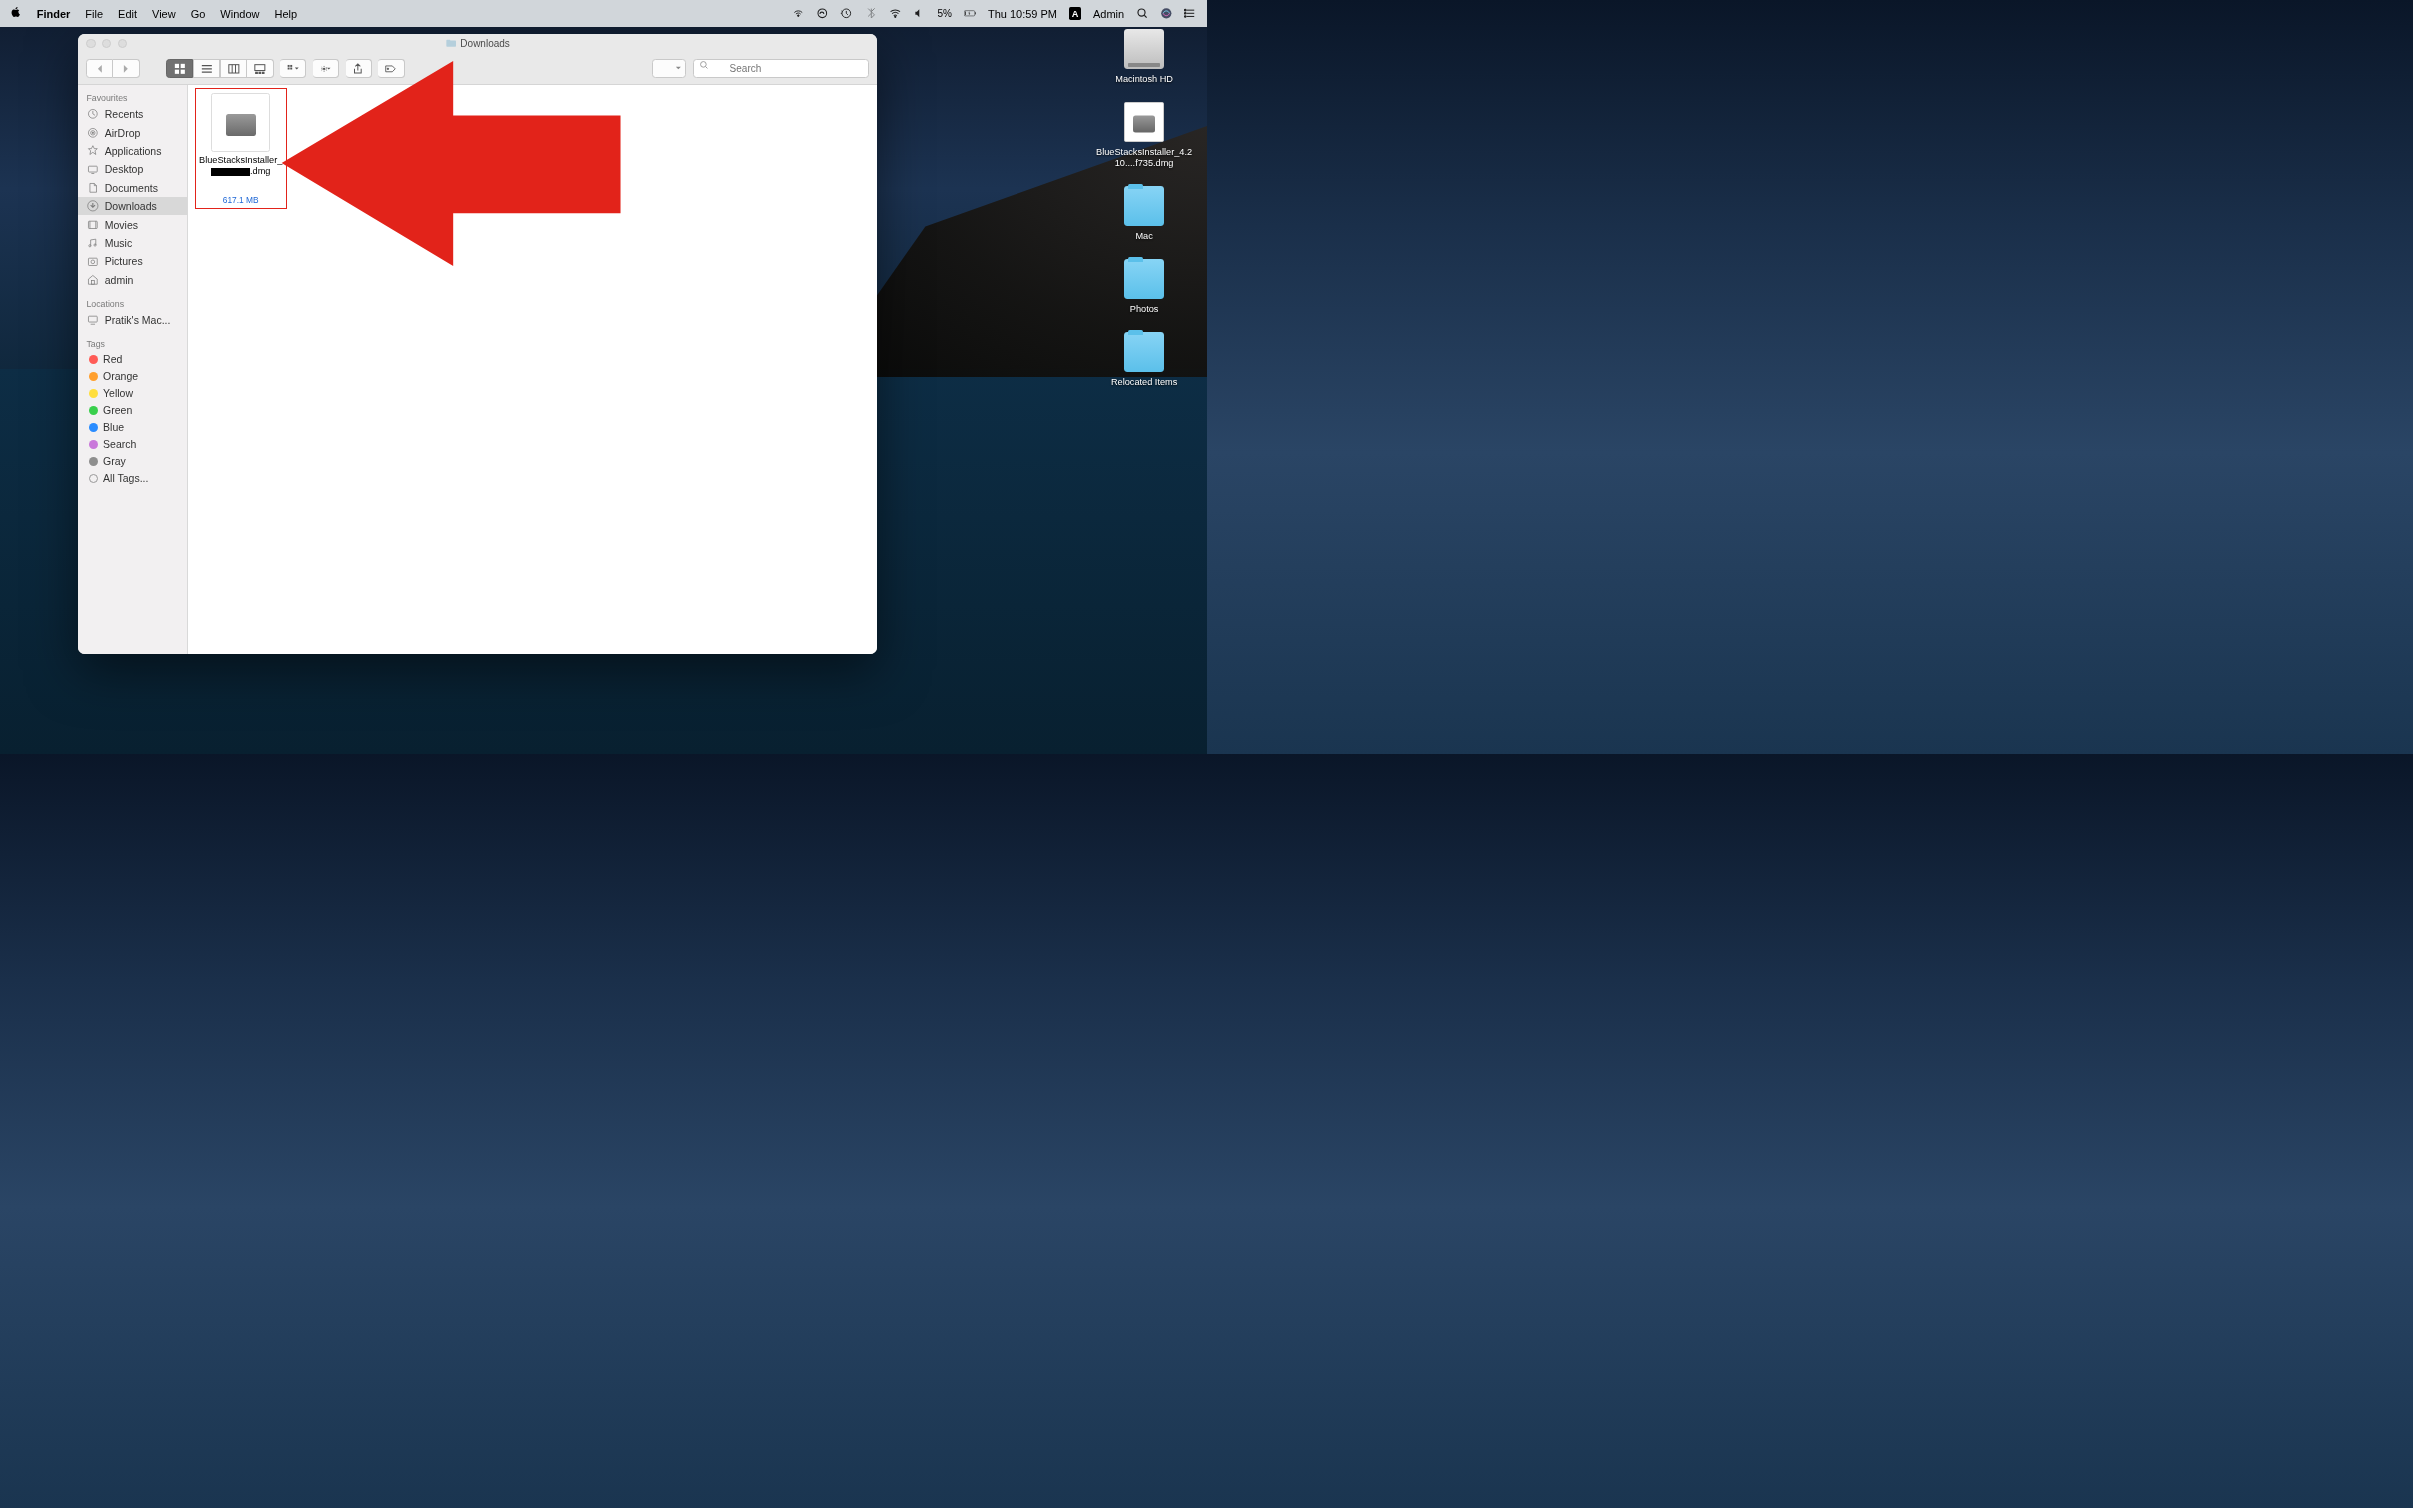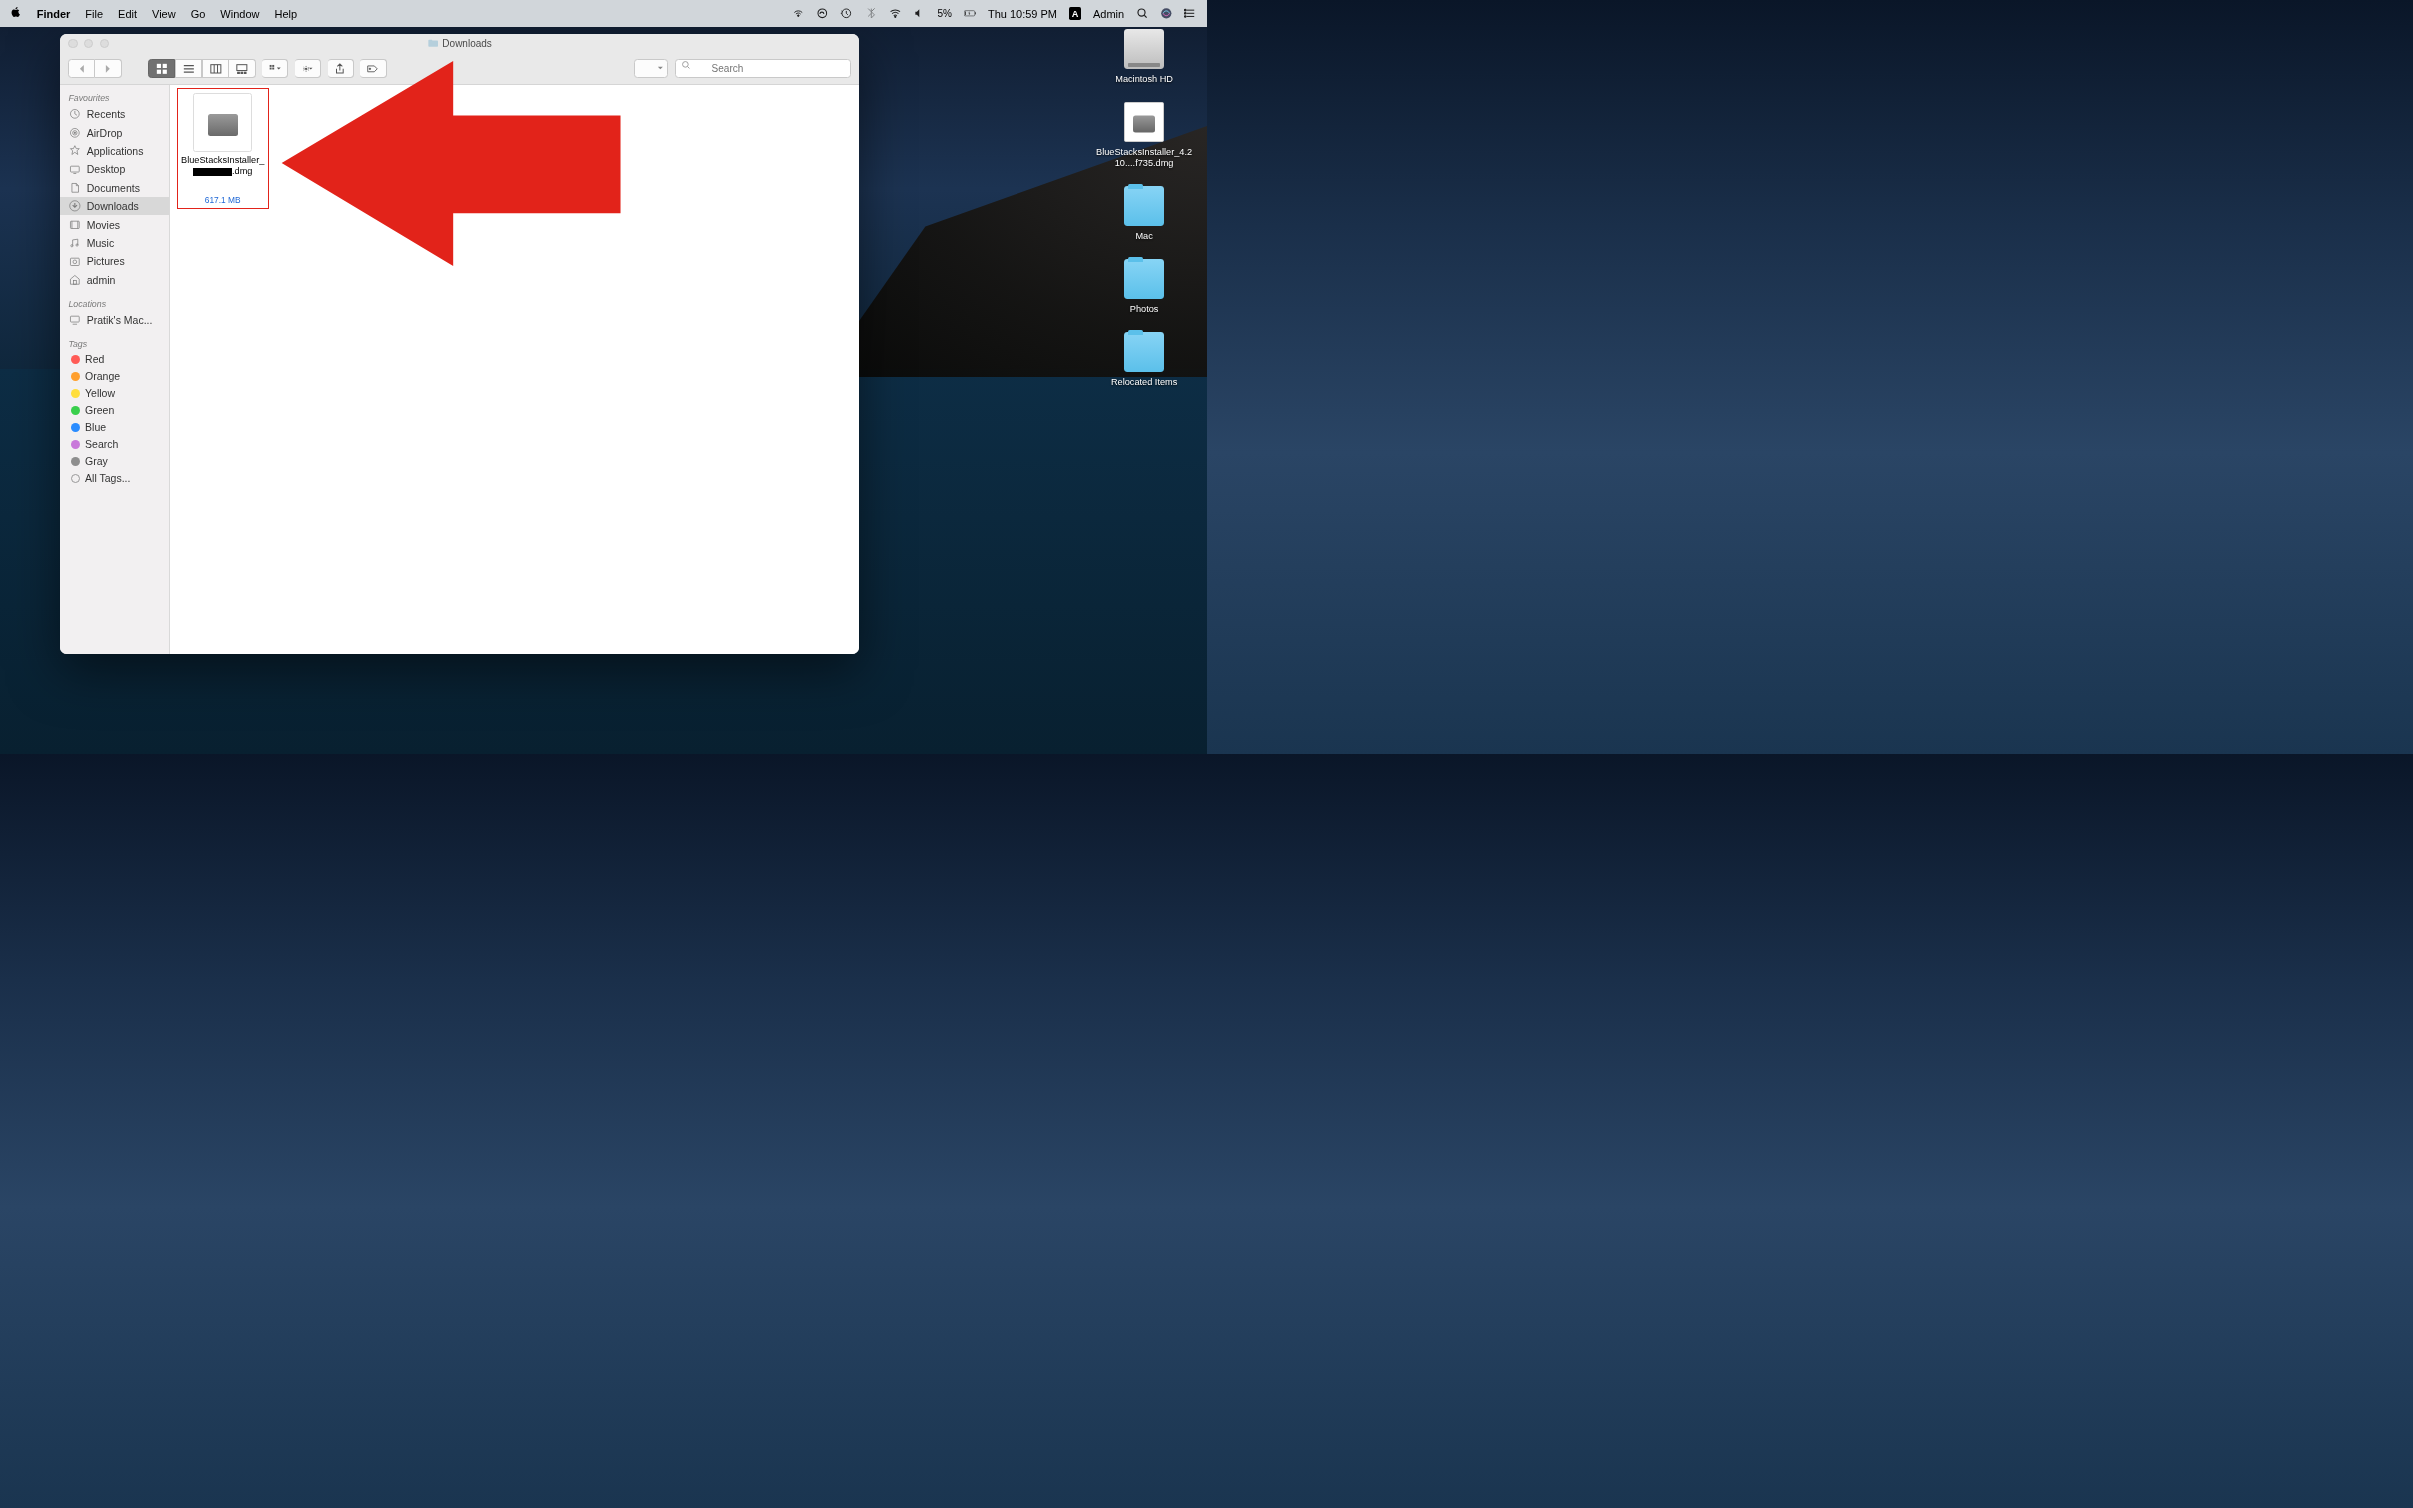--- a/index.html
+++ b/index.html
@@ -84,7 +84,7 @@
     
     .finder-window {
       position: absolute;
-      left: 60px; top: 34px;
+      left: 78px; top: 34px;
       width: 799px; height: 620px;
       background: #fff;
       border-radius: 6.7px;

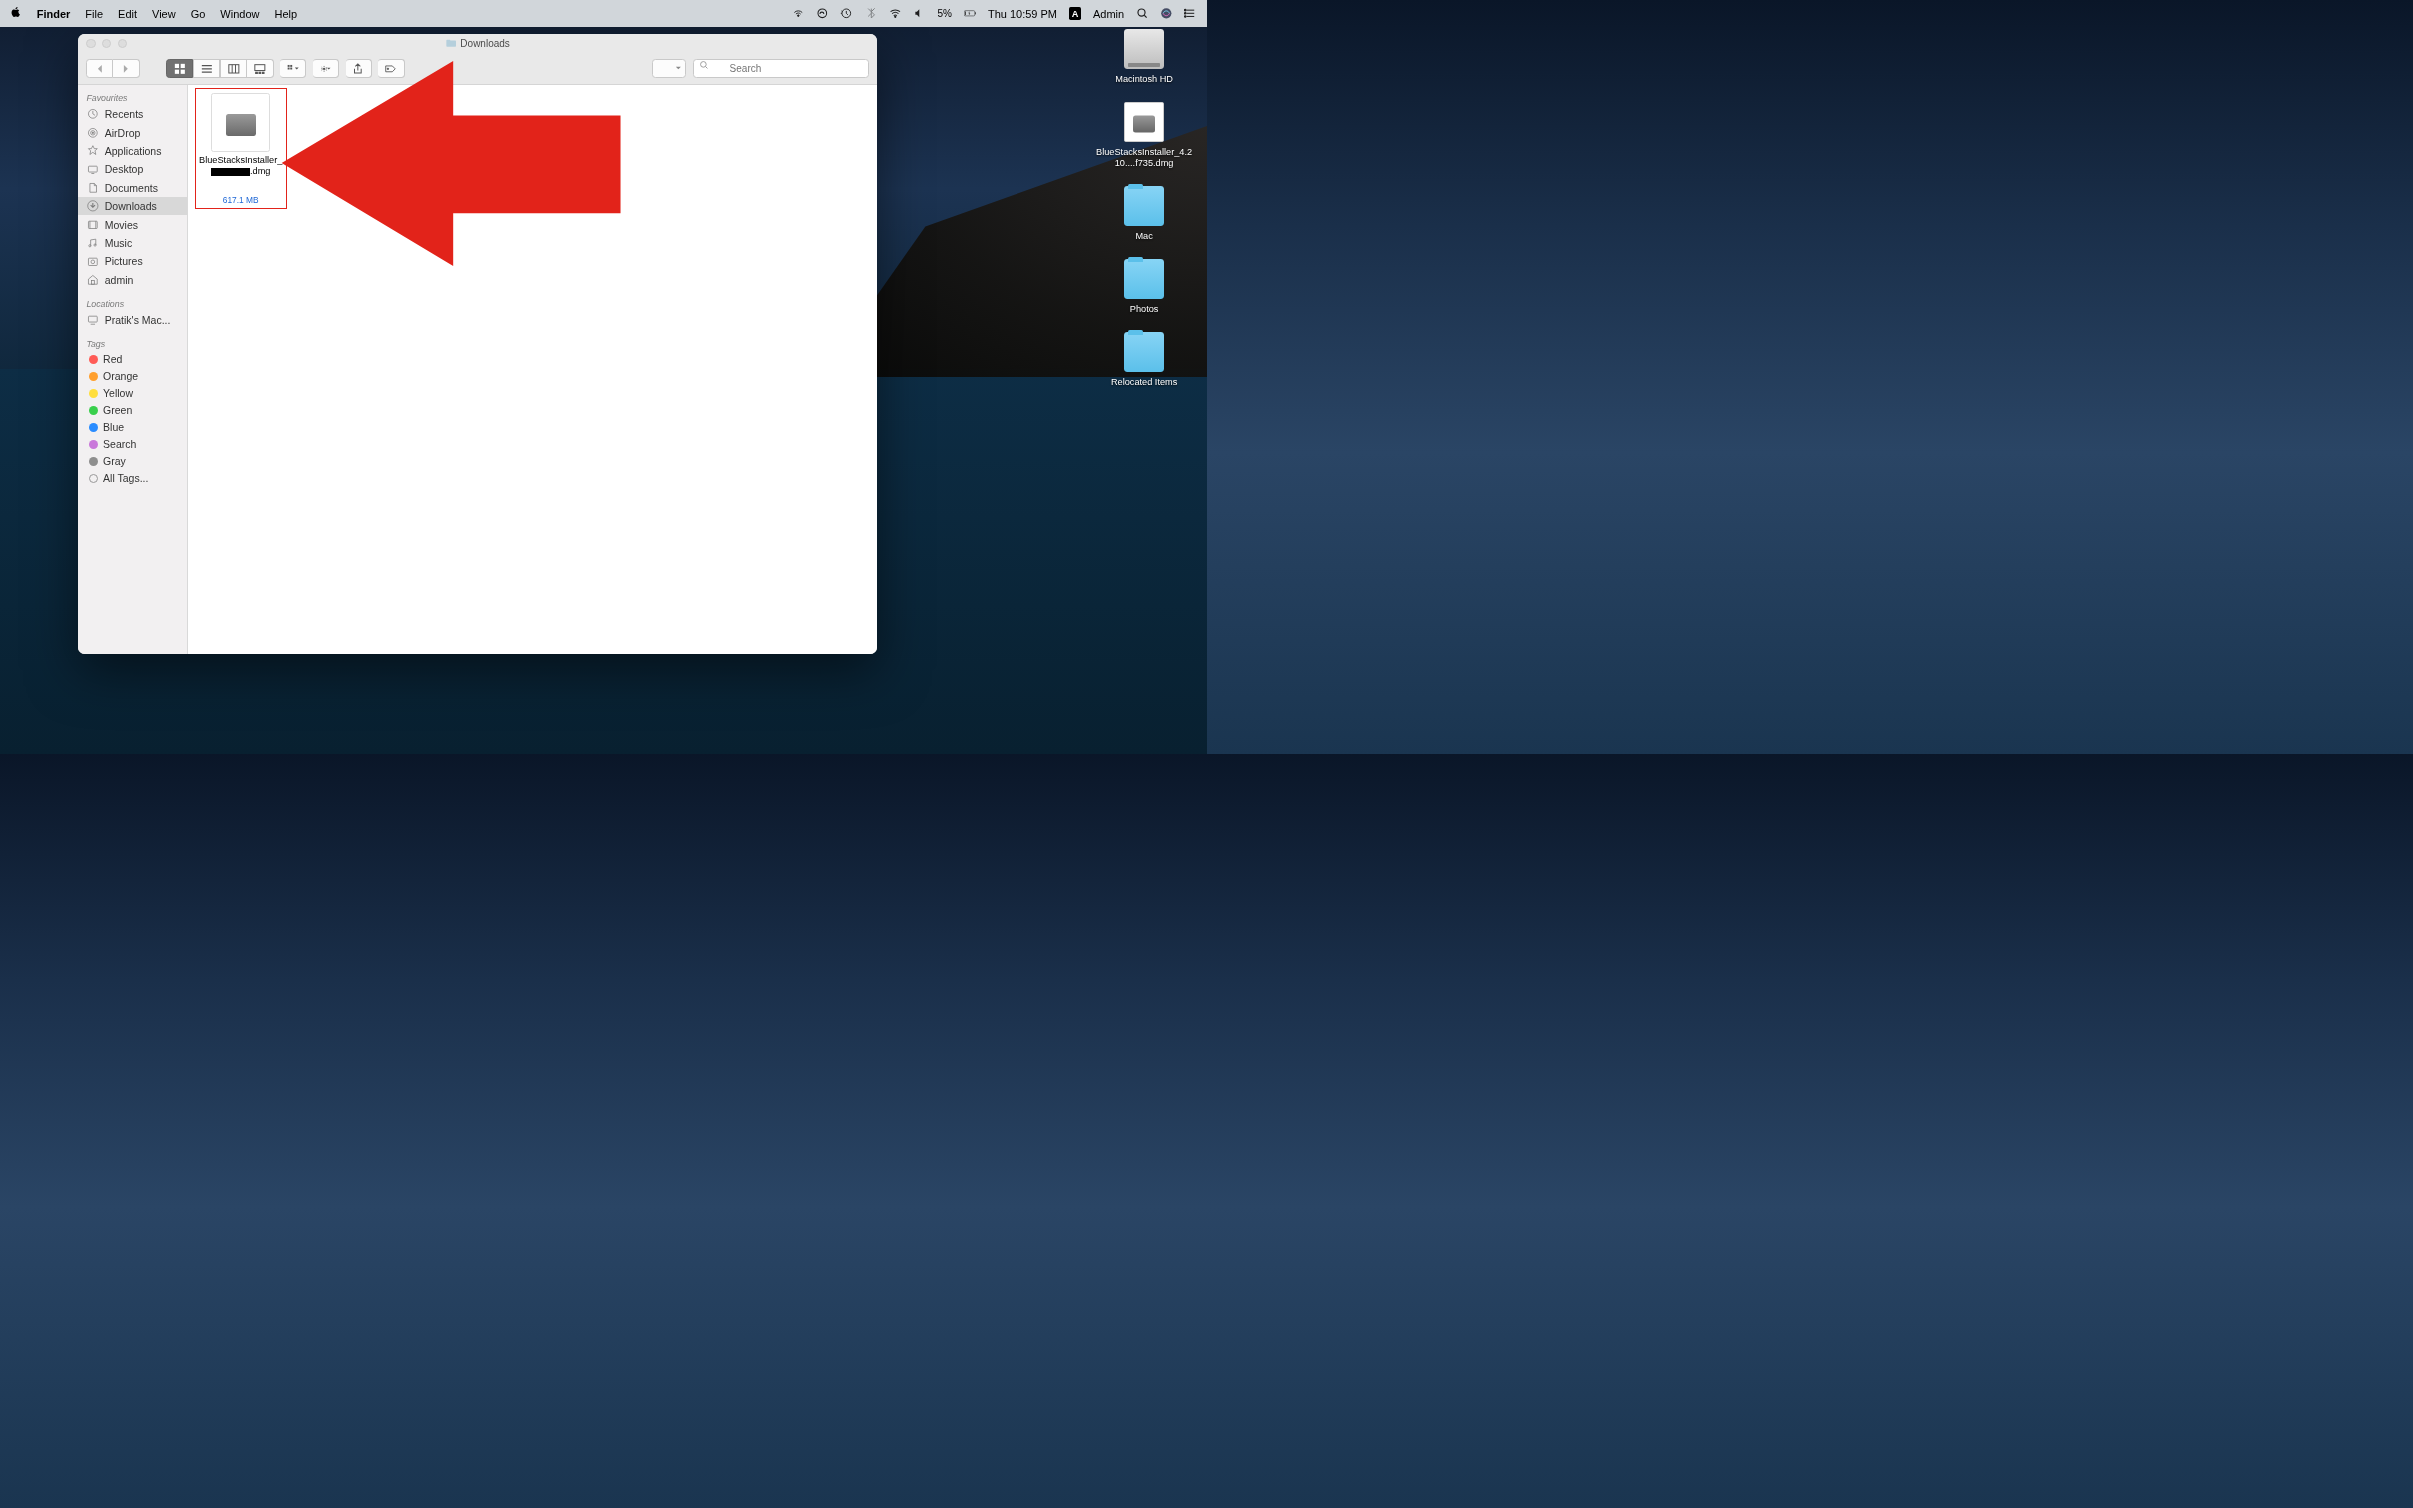--- a/index.html
+++ b/index.html
@@ -147,7 +147,7 @@
       overflow-y:auto;
     }
     .sidebar-section { margin-bottom: 6.7px; }
-    .sidebar-header { font-size:8.8px; color:#7a7a7a; font-weight:500; padding: 3.4px 8.4px 1.7px; font-style: italic; }
+    .sidebar-header { font-size:8.8px; color:#7a7a7a; font-weight:500; padding: 3.4px 8.4px 1.7px; }
     .sidebar-item { display:flex; align-items:center; gap:5px; padding: 2.5px 8.4px; font-size:10.5px; color:#333; }
     .sidebar-item.selected { background:#d8d8d8; }
     .sidebar-item .sb-icon { width:13.4px;height:13.4px;display:flex;align-items:center;justify-content:center;color:#7a7a7a; }

